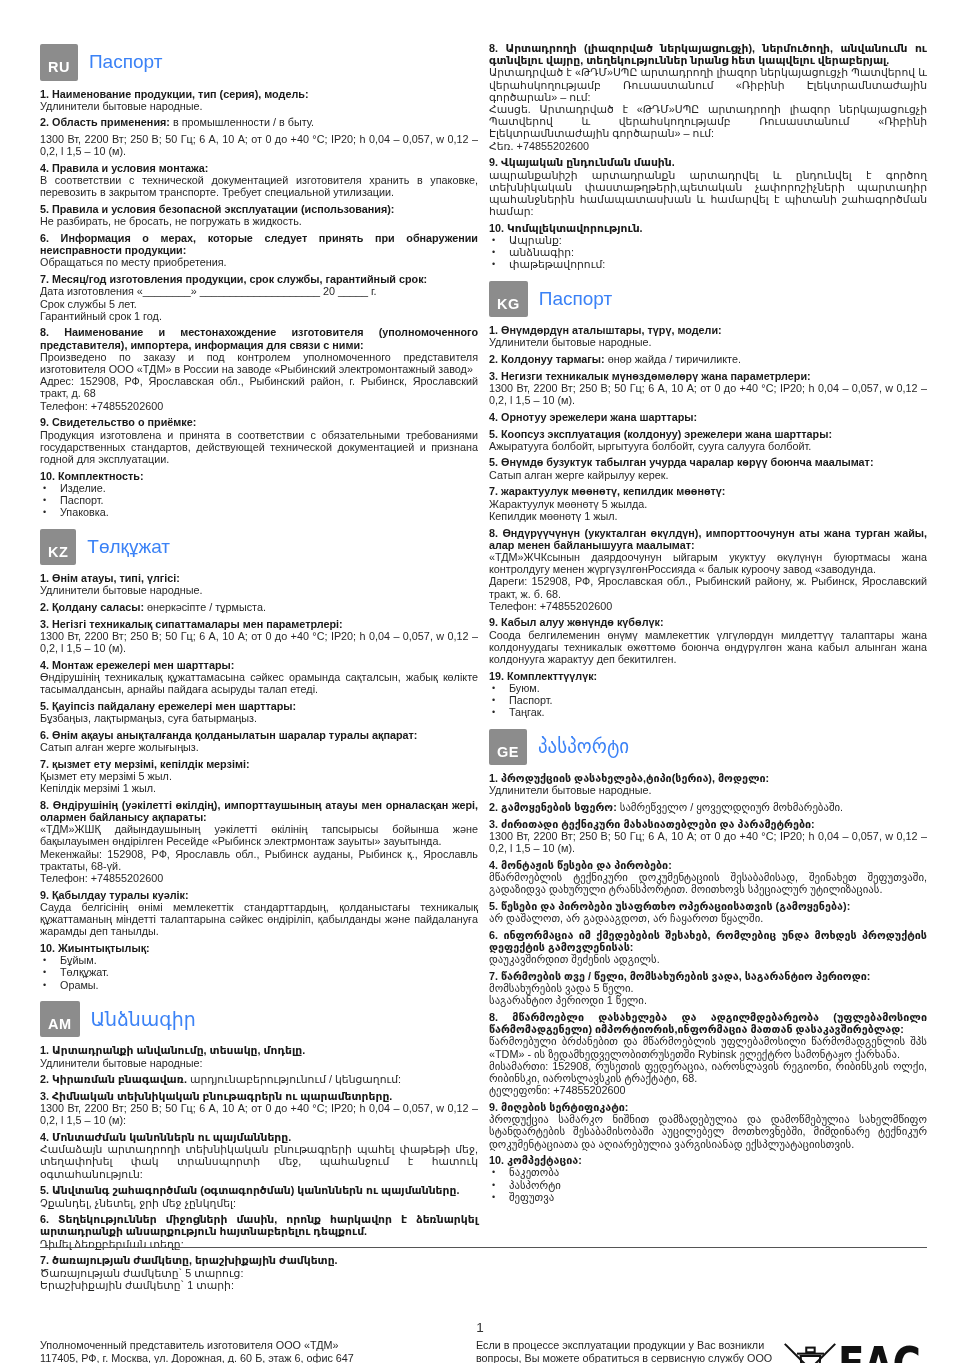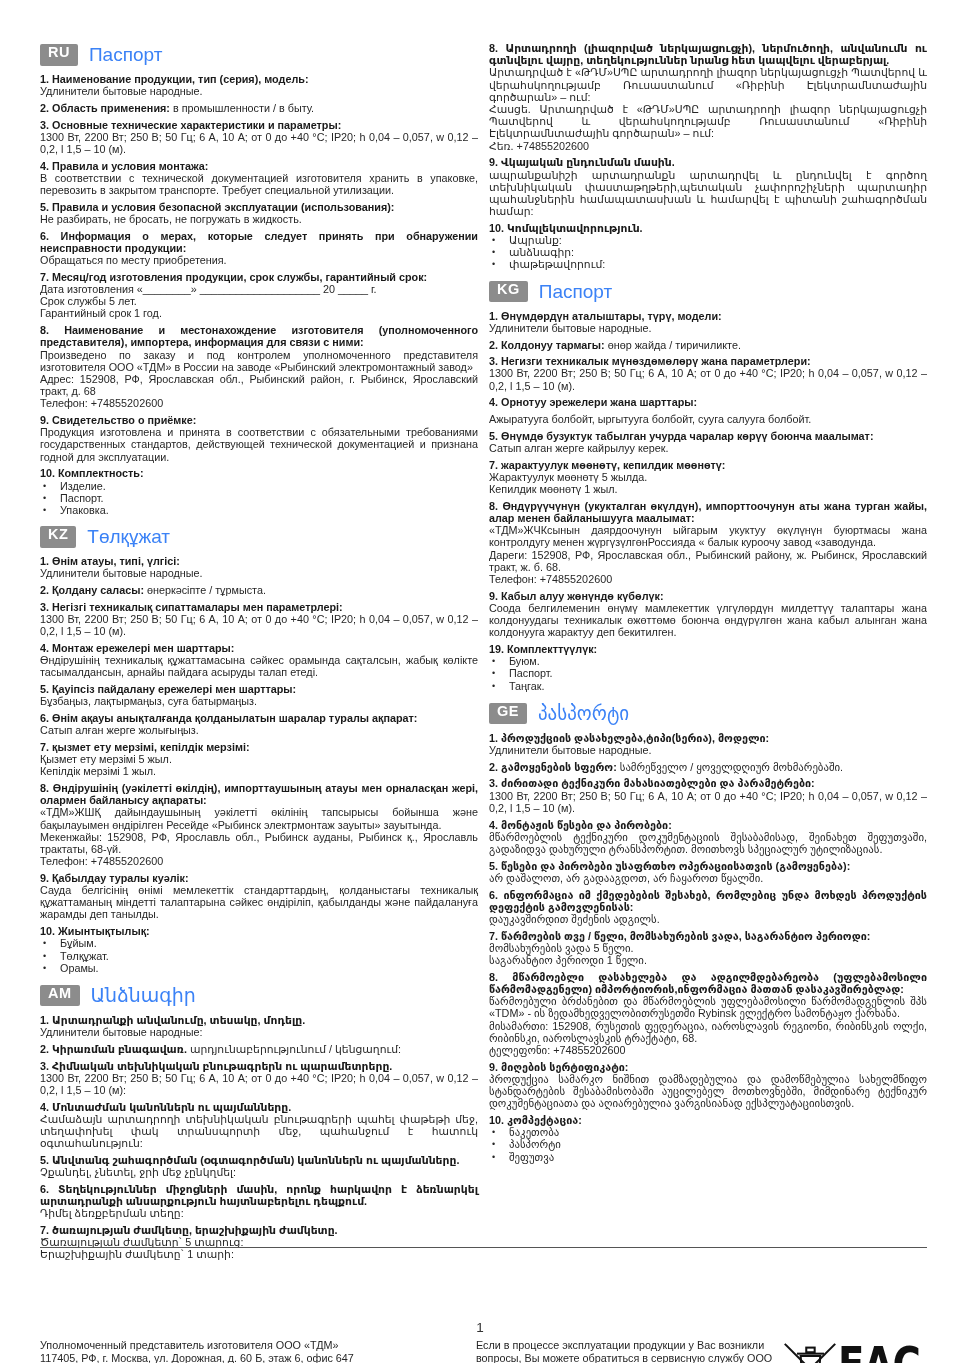--- a/index.html
+++ b/index.html
@@ -19,7 +19,7 @@
   .sec-header{display:flex; align-items:center; gap:11px; margin-bottom:7px; margin-top:2px;}
   .badge{
     display:inline-block; background:var(--badge-bg); color:var(--badge-fg);
-    font-weight:bold; font-size:14.5px; line-height:1; padding:1px 8px 6px 8px;
+    font-weight:bold; font-size:14.5px; line-height:1; padding:16px 8px 6px 8px;
     border-radius:2px; letter-spacing:.5px;
   }
   .sec-title{font-size:19px; color:#3b82f6;}

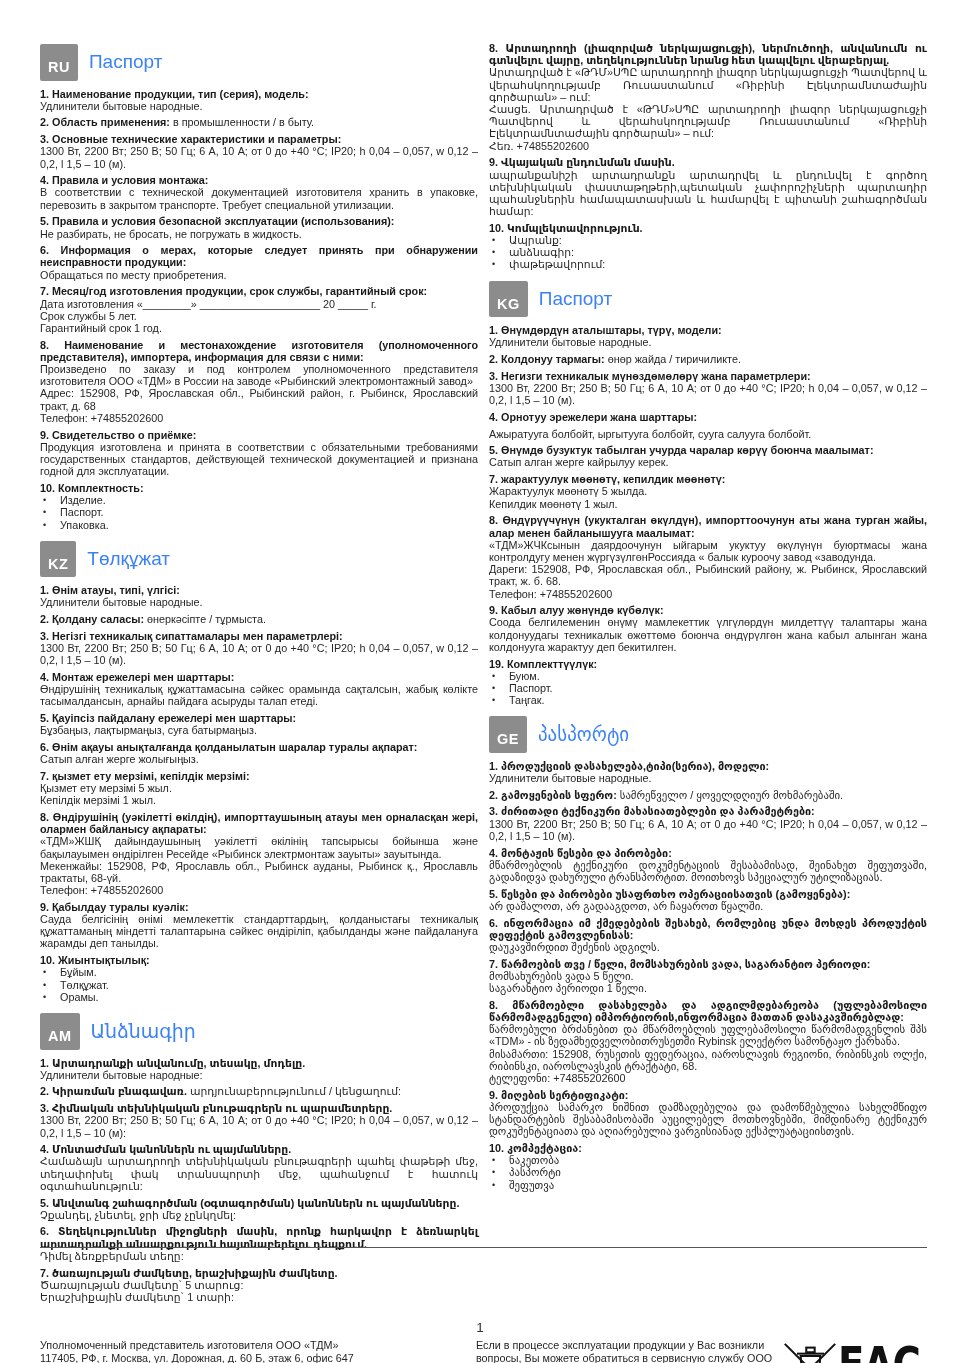--- a/index.html
+++ b/index.html
@@ -63,7 +63,6 @@
             <p class="item-h"><b>2.  Область применения:</b><span class="inline"> в промышленности / в быту.</span></p>
           </div>
           <div class="item">
-            <p class="item-h"><b>3.  Основные технические характеристики и параметры:</b></p>
             <p class="item-b">1300 Вт, 2200 Вт; 250 В; 50 Гц; 6 А, 10 А; от 0 до +40 °С; IP20; h 0,04 – 0,057, w 0,12 – 0,2, l 1,5 – 10 (м).</p>
           </div>
           <div class="item">

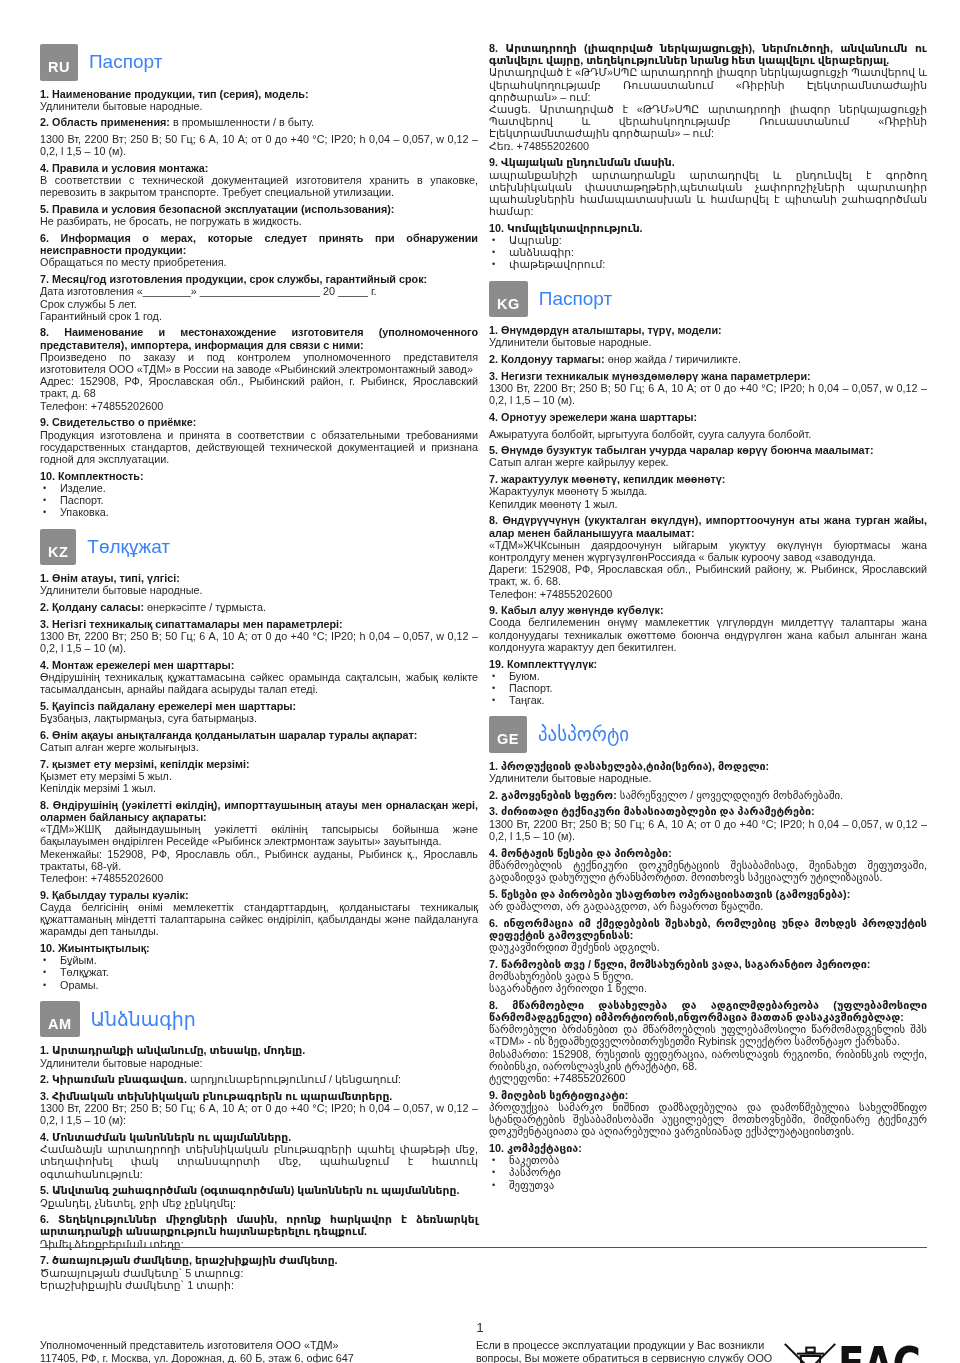--- a/index.html
+++ b/index.html
@@ -251,6 +251,7 @@
             <p class="item-h"><b>4.  Орнотуу эрежелери жана шарттары:</b></p>
           </div>
           <div class="item">
+            <p class="item-h"><b>5.  Коопсуз эксплуатация (колдонуу) эрежелери жана шарттары:</b></p>
             <p class="item-b">Ажыратууга болбойт, ыргытууга болбойт, сууга салууга болбойт.</p>
           </div>
           <div class="item">

